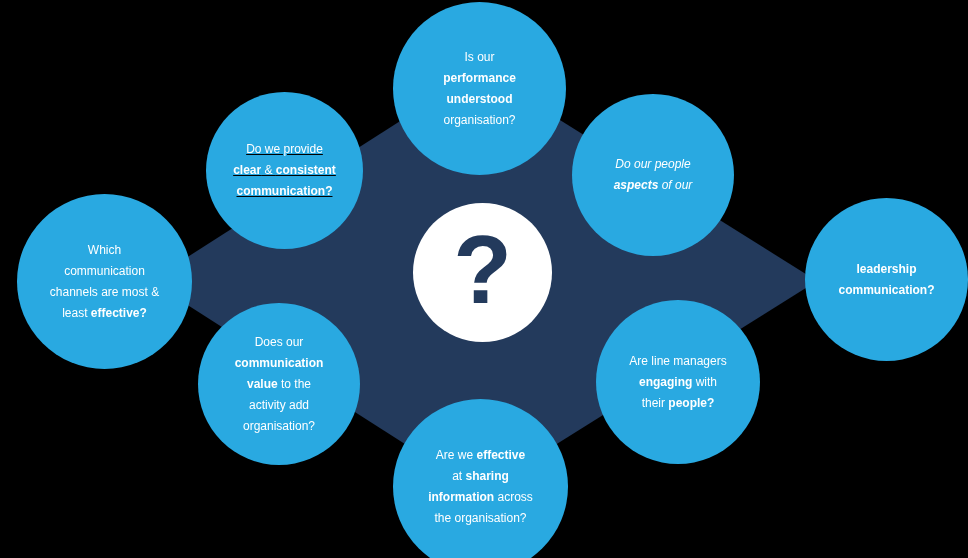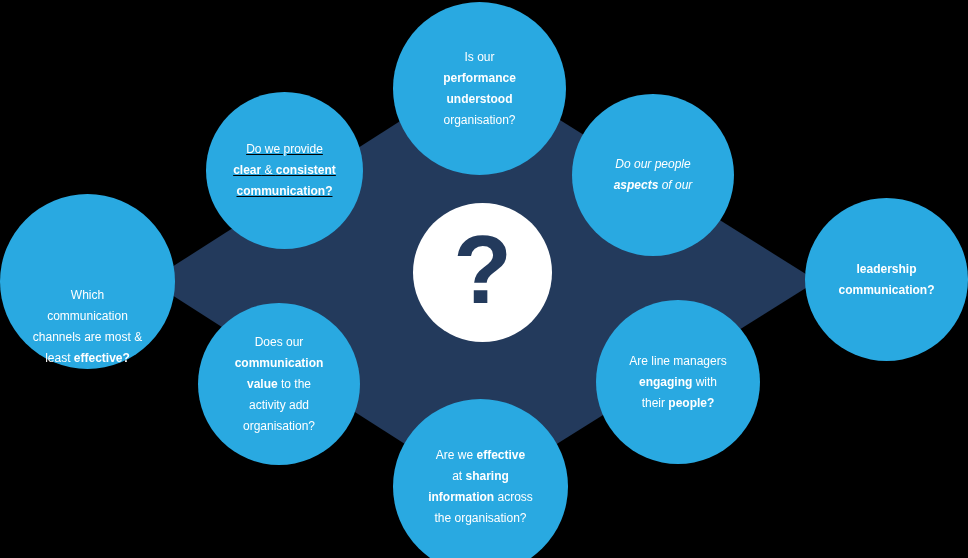--- a/index.html
+++ b/index.html
@@ -37,7 +37,7 @@
   .bubble-text .b{font-weight:700;}
   .b-top         {left:393px; top:2px;   width:173px; height:173px;}
   .b-top-left    {left:206px; top:92px; width:157px; height:157px;text-decoration:underline;}
-  .b-left        {left:0;   top:194px; width:175px; height:175px;align-items:flex-end;}
+  .b-left        {left:17px;   top:194px; width:175px; height:175px;}
   .b-bottom-left {left:198px; top:303px; width:162px; height:162px;}
   .b-bottom      {left:393px; top:399px; width:175px; height:175px;}
   .b-bottom-right{left:596px; top:300px; width:164px; height:164px;}

